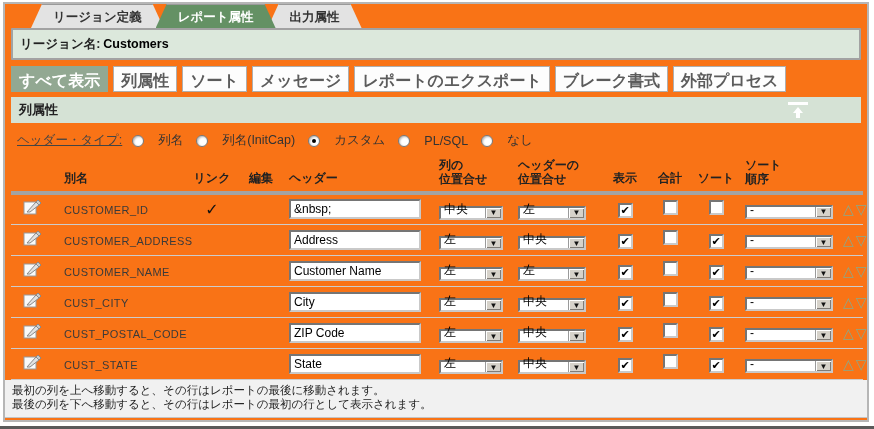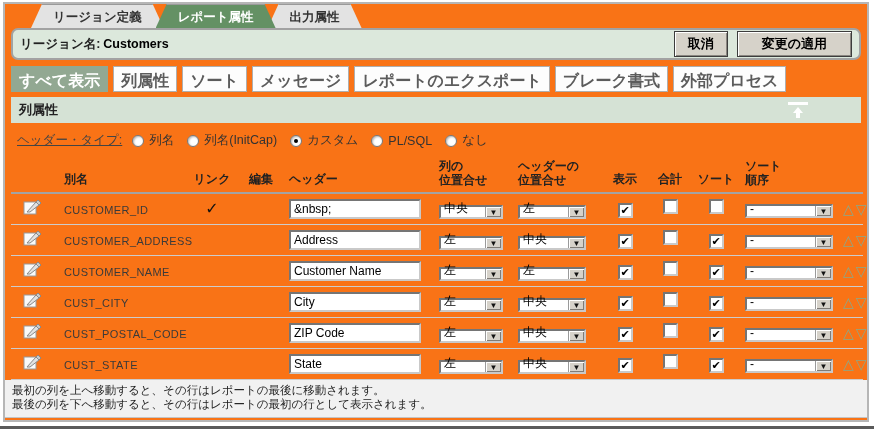--- a/index.html
+++ b/index.html
@@ -17,7 +17,7 @@
   .tab.on { background:#649164; color:#fff; z-index:3; position:relative; }
 
   
-  .region-bar { height:32px; border:2px solid #a2a2a2; border-radius:7px; background:#dce8dc;
+  .region-bar { height:32px; border:2px solid #a2a2a2; border-radius:1px; background:#dce8dc;
     display:flex; align-items:center; padding:0 7px; position:relative; }
   .region-label { font-size:12.5px; font-weight:bold; color:#222; }
   .region-value { font-size:12.5px; font-weight:bold; color:#000; margin-left:3px; }

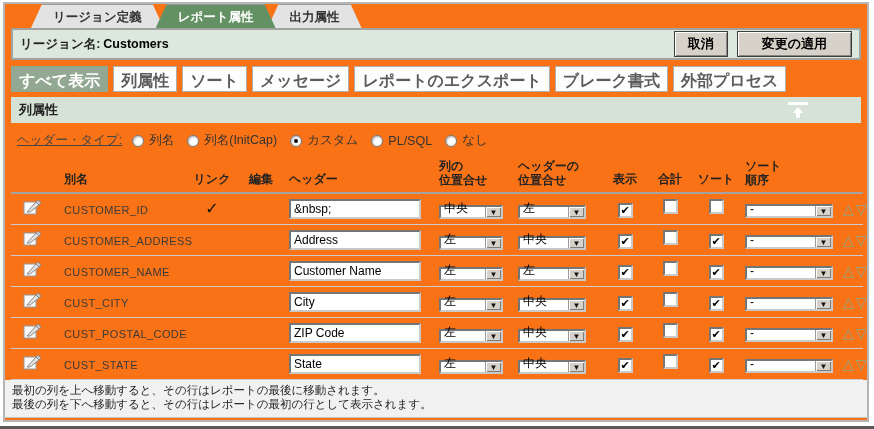--- a/index.html
+++ b/index.html
@@ -108,10 +108,6 @@
   <div class="region-bar">
     <span class="region-label">リージョン名:</span>
     <span class="region-value">Customers</span>
-    <div class="bar-buttons">
-      <button class="btn">取消</button>
-      <button class="btn wide">変更の適用</button>
-    </div>
   </div>
 
   <div class="subtabs">

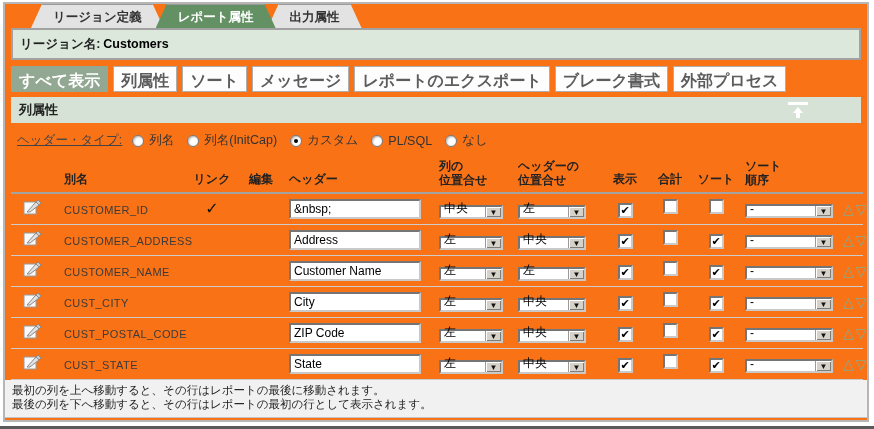--- a/index.html
+++ b/index.html
@@ -47,7 +47,7 @@
   
   .header-type-row { padding:9px 4px 6px 6px; display:flex; align-items:center; font-size:12.5px; color:#333; }
   .ht-label { text-decoration:underline; color:#444; margin-right:10px; cursor:pointer; }
-  .radio-opt { display:flex; align-items:center; gap:5px; margin-right:13px; cursor:pointer; }
+  .radio-opt { display:flex; align-items:center; gap:14px; margin-right:13px; cursor:pointer; }
   .radio { width:12px; height:12px; border-radius:50%; background:#fff; border:1px solid #767676;
     box-shadow:inset 1px 1px 2px rgba(0,0,0,.28); display:inline-block; position:relative; flex:none; }
   .radio.on::after { content:""; position:absolute; left:3px; top:3px; width:4px; height:4px;

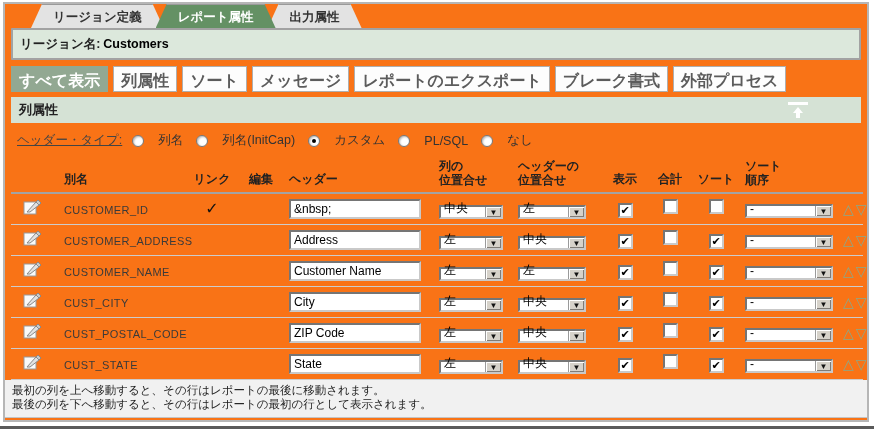--- a/index.html
+++ b/index.html
@@ -56,7 +56,7 @@
   
   table { border-collapse:collapse; width:852px; table-layout:fixed; }
   thead th { font-size:12px; font-weight:bold; color:#222; text-align:left;
-    vertical-align:bottom; padding:4px 0 4px; border-bottom:2px solid #a3a3a3; height:38px; }
+    vertical-align:bottom; padding:4px 0 4px; border-bottom:4px solid #a3a3a3; height:38px; }
   thead th.cen { text-align:center; }
   tbody td { border-bottom:1px solid #ccc; height:31px; vertical-align:middle; }
   .c-edit { padding-left:12px; }

